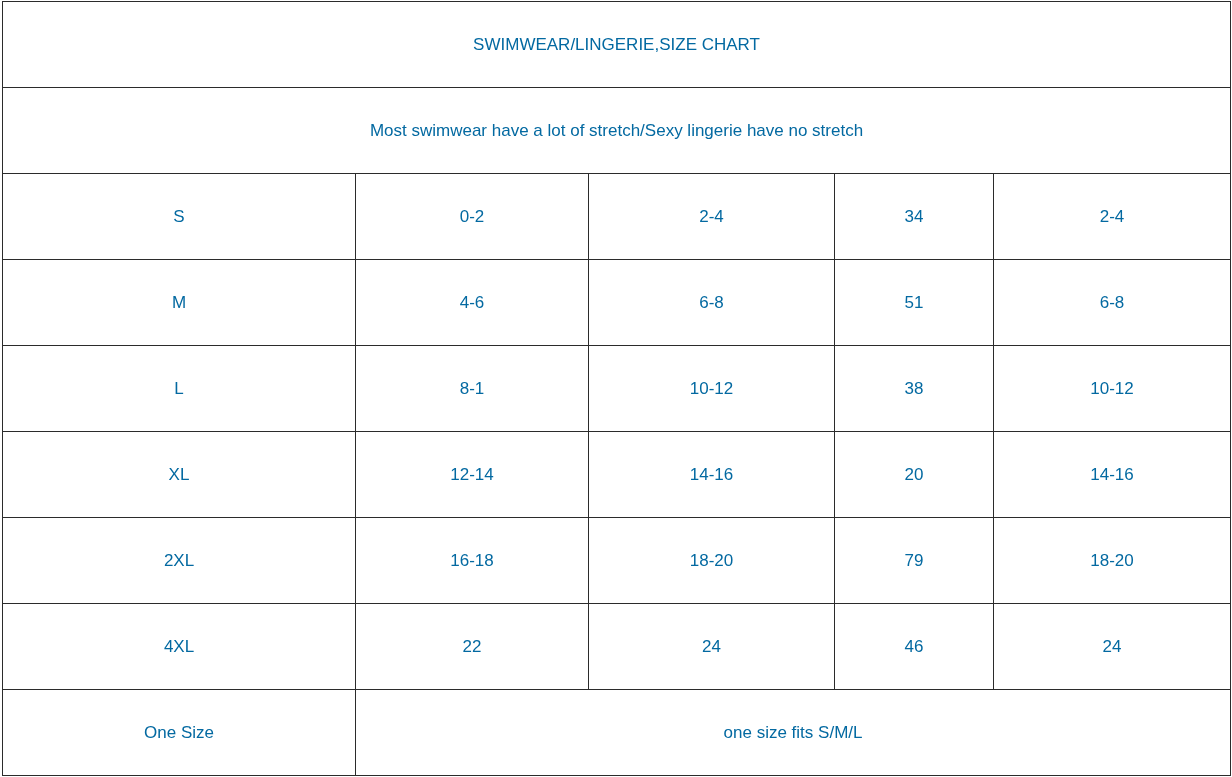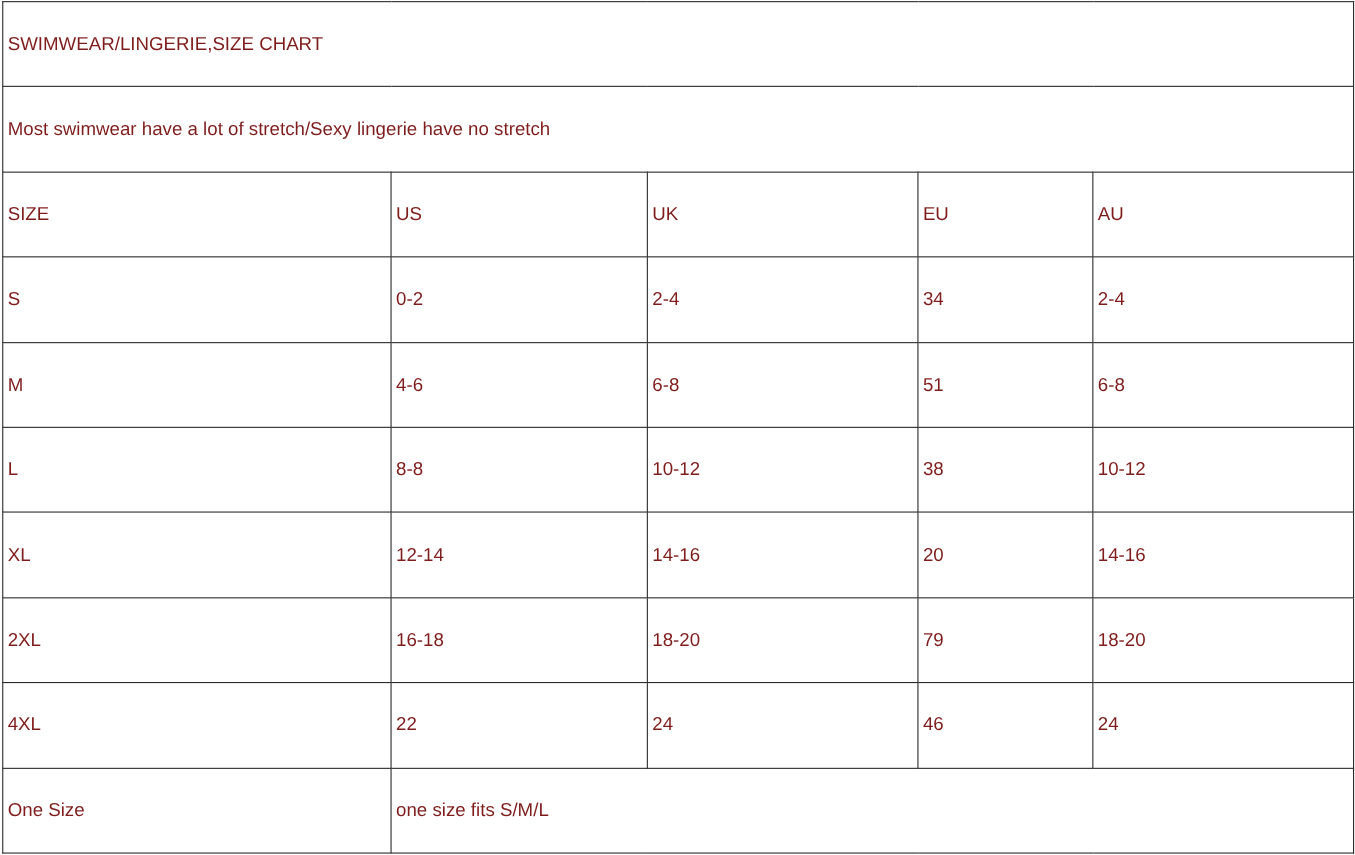--- a/index.html
+++ b/index.html
@@ -29,11 +29,11 @@
   }
   table.size-chart td {
     border: 1px solid #2b2b2b;
-    text-align: left;
+    text-align: center;
     vertical-align: middle;
     font-size: 17px;
     font-weight: 400;
-    color: #7f1d1d;
+    color: #0369a1;
     padding: 0 4px;
   }
   td.title-cell {

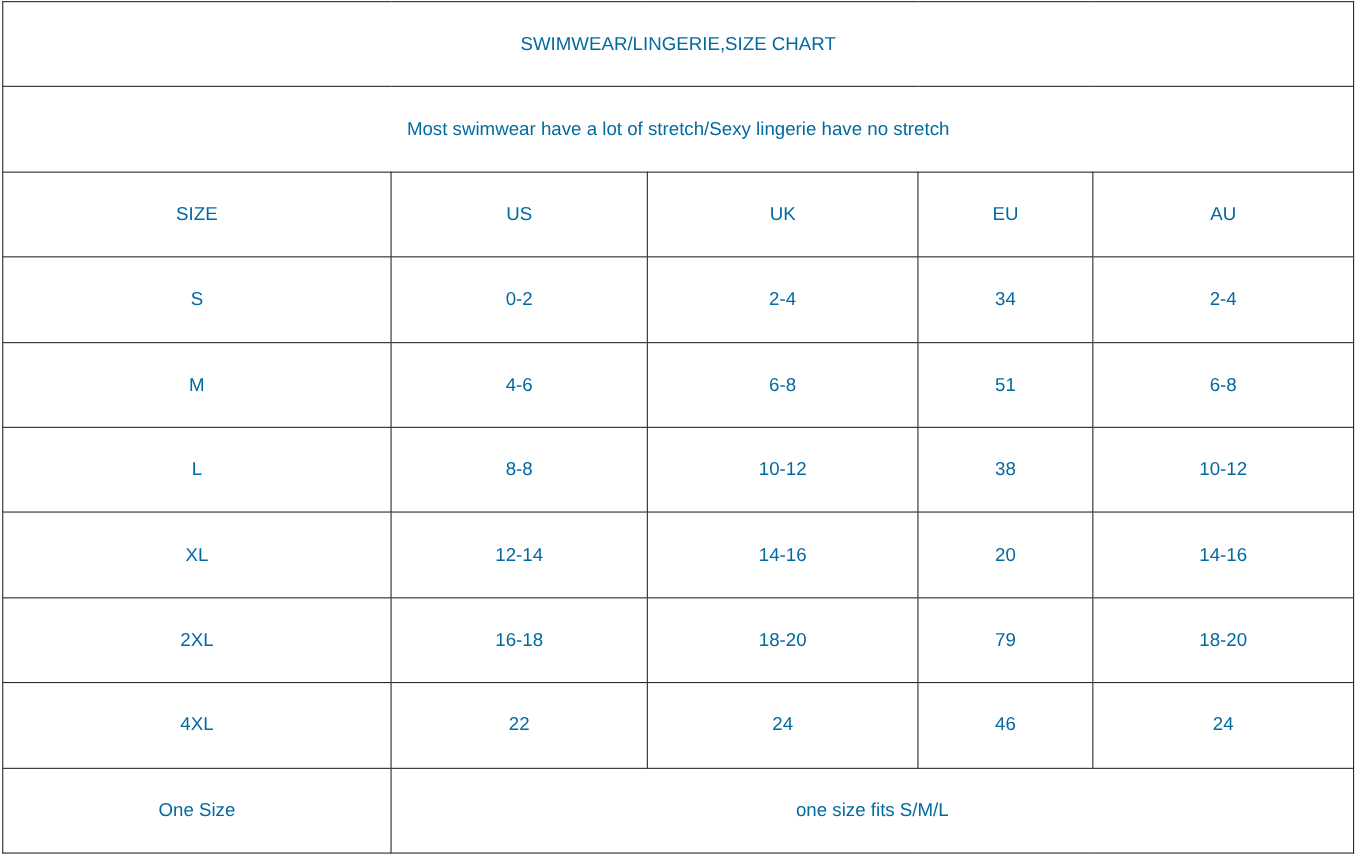--- a/index.html
+++ b/index.html
@@ -83,13 +83,6 @@
       <tr>
         <td class="subtitle-cell" colspan="5">Most swimwear have a lot of stretch/Sexy lingerie have no stretch</td>
       </tr>
-      <tr>
-        <td class="header-cell">SIZE</td>
-        <td class="header-cell">US</td>
-        <td class="header-cell">UK</td>
-        <td class="header-cell">EU</td>
-        <td class="header-cell">AU</td>
-      </tr>
 
       <tr>
         <td class="body-cell">S</td>

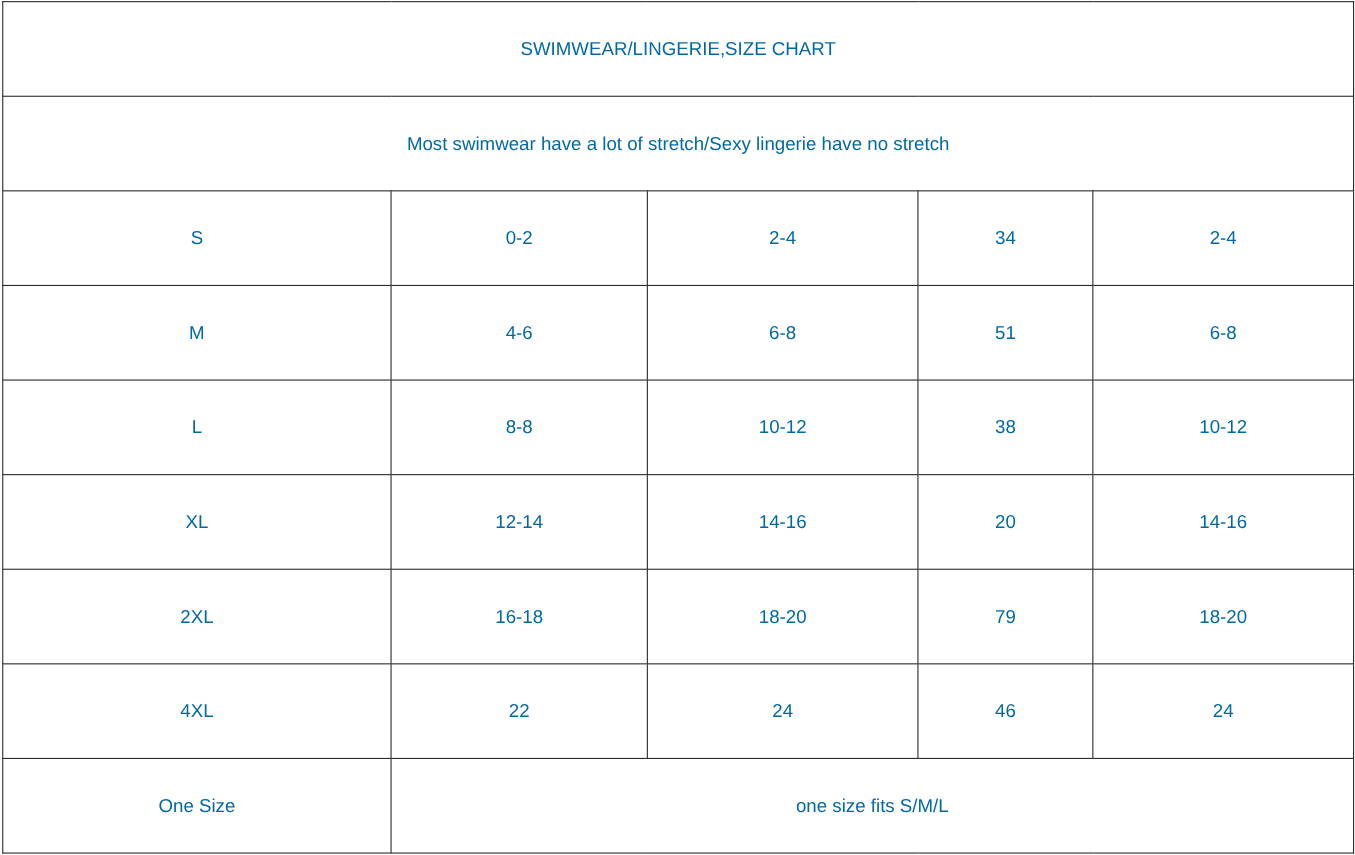--- a/index.html
+++ b/index.html
@@ -100,7 +100,7 @@
       </tr>
       <tr>
         <td class="body-cell">L</td>
-        <td class="body-cell">8-8</td>
+        <td class="body-cell">8-1</td>
         <td class="body-cell">10-12</td>
         <td class="body-cell">38</td>
         <td class="body-cell">10-12</td>

